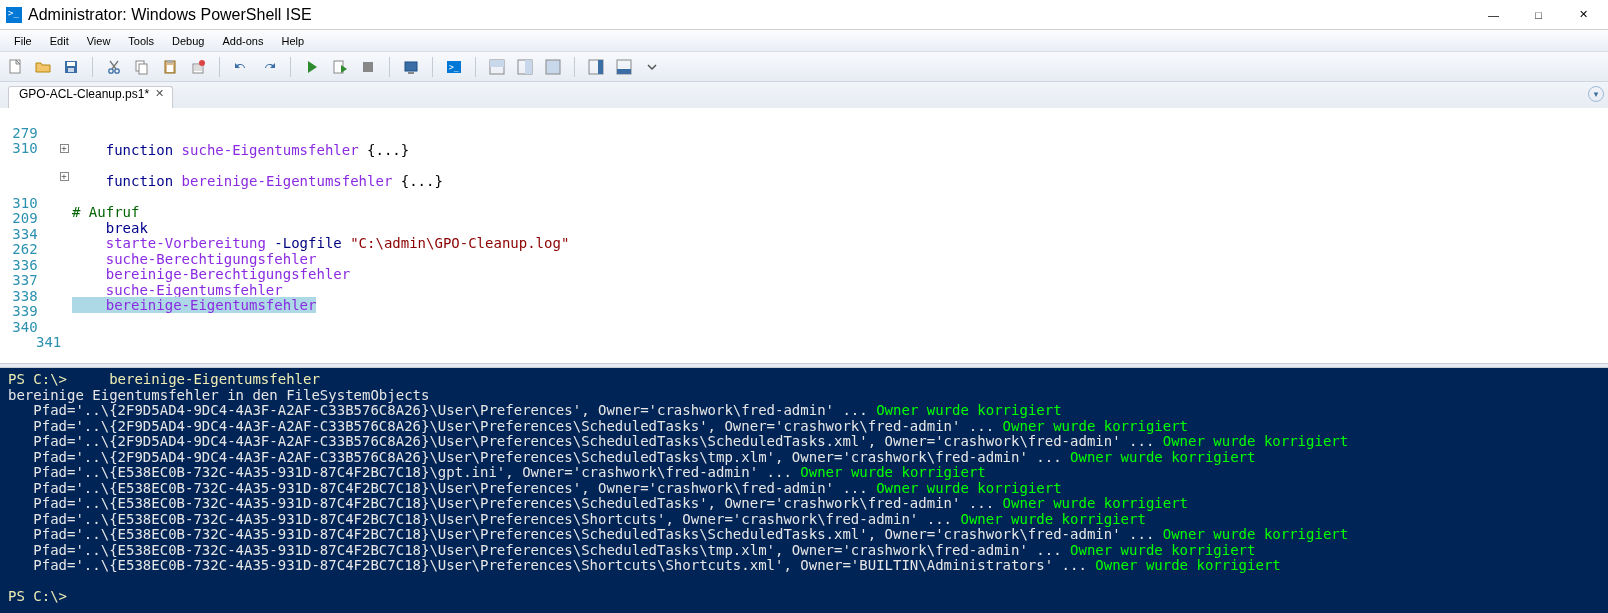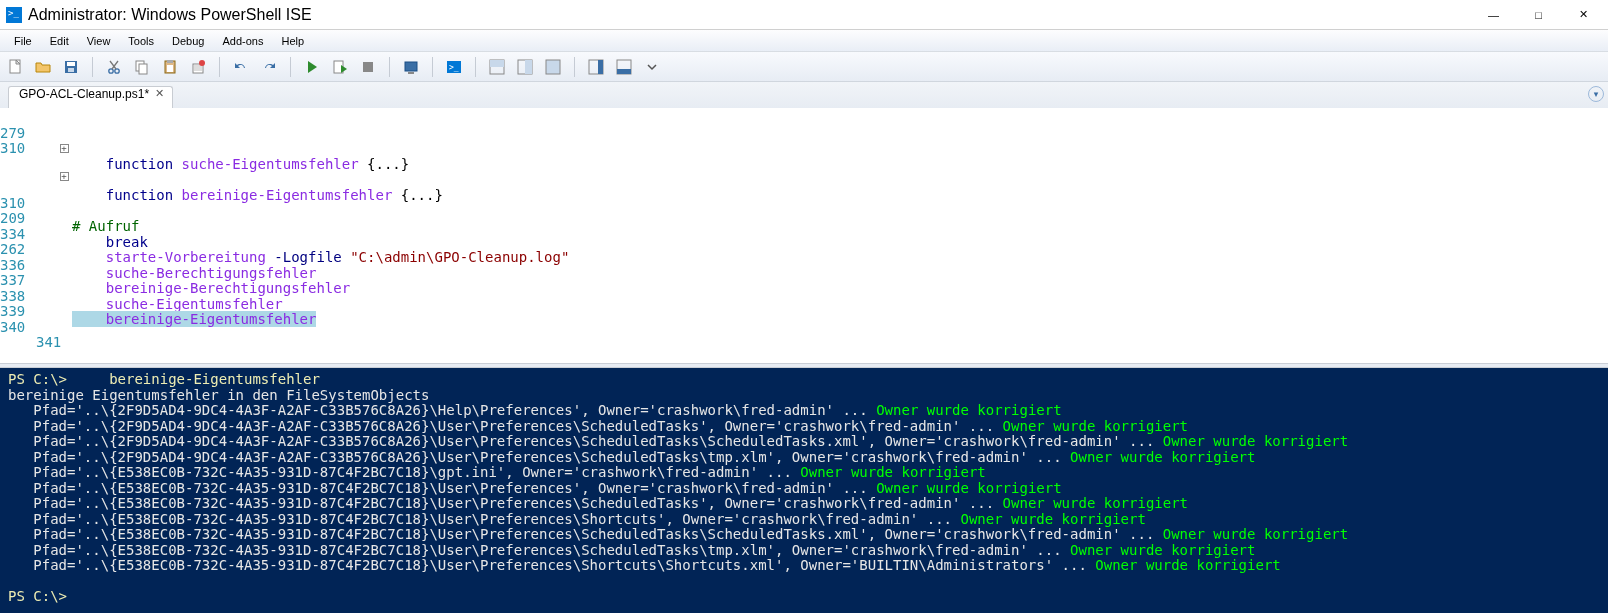--- a/index.html
+++ b/index.html
@@ -25,7 +25,7 @@
   .tabstrip .expand { position:absolute; right:4px; top:4px; width:16px; height:16px; border:1px solid #9db9da; border-radius:50%; display:flex; align-items:center; justify-content:center; font-size:9px; color:#3a6ea5; }
 
   .editor { height: 255px; background:#fff; overflow:hidden; font-family:Consolas,monospace; font-size:14px; line-height:15.5px; display:flex; }
-  .gutter { width:56px; text-align:left; color:#2b91af; padding-right:6px; padding-top:2px; user-select:none; }
+  .gutter { width:56px; text-align:center; color:#2b91af; padding-right:6px; padding-top:2px; user-select:none; }
   .foldcol { width:16px; padding-top:2px; }
   .foldcol .fb { width:9px; height:9px; border:1px solid #888; color:#555; font-size:9px; line-height:7px; text-align:center; margin:3px auto 0; }
   .code { flex:1; padding-top:18px; white-space:pre; }

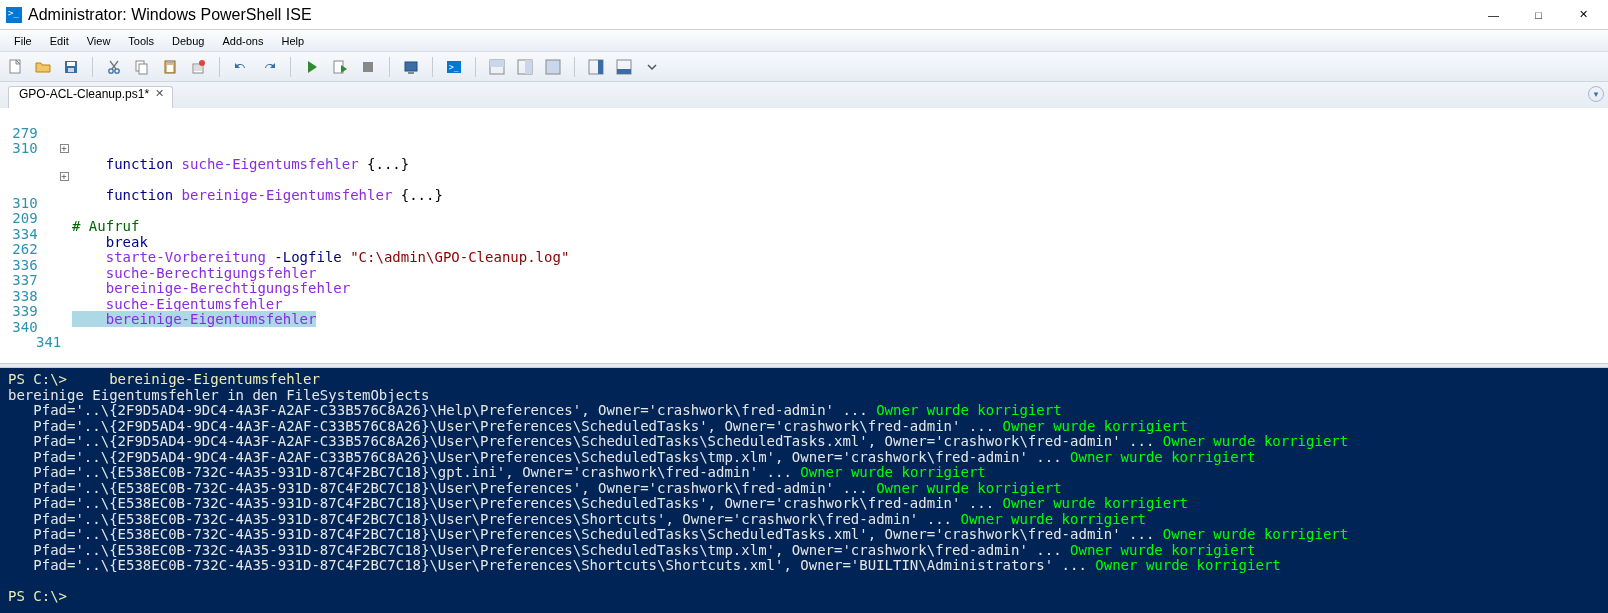--- a/index.html
+++ b/index.html
@@ -28,7 +28,7 @@
   .gutter { width:56px; text-align:center; color:#2b91af; padding-right:6px; padding-top:2px; user-select:none; }
   .foldcol { width:16px; padding-top:2px; }
   .foldcol .fb { width:9px; height:9px; border:1px solid #888; color:#555; font-size:9px; line-height:7px; text-align:center; margin:3px auto 0; }
-  .code { flex:1; padding-top:18px; white-space:pre; }
+  .code { flex:1; padding-top:4px; white-space:pre; }
   .kw { color:#00008b; }
   .fn { color:#8a2be2; }
   .cmt { color:#006400; }

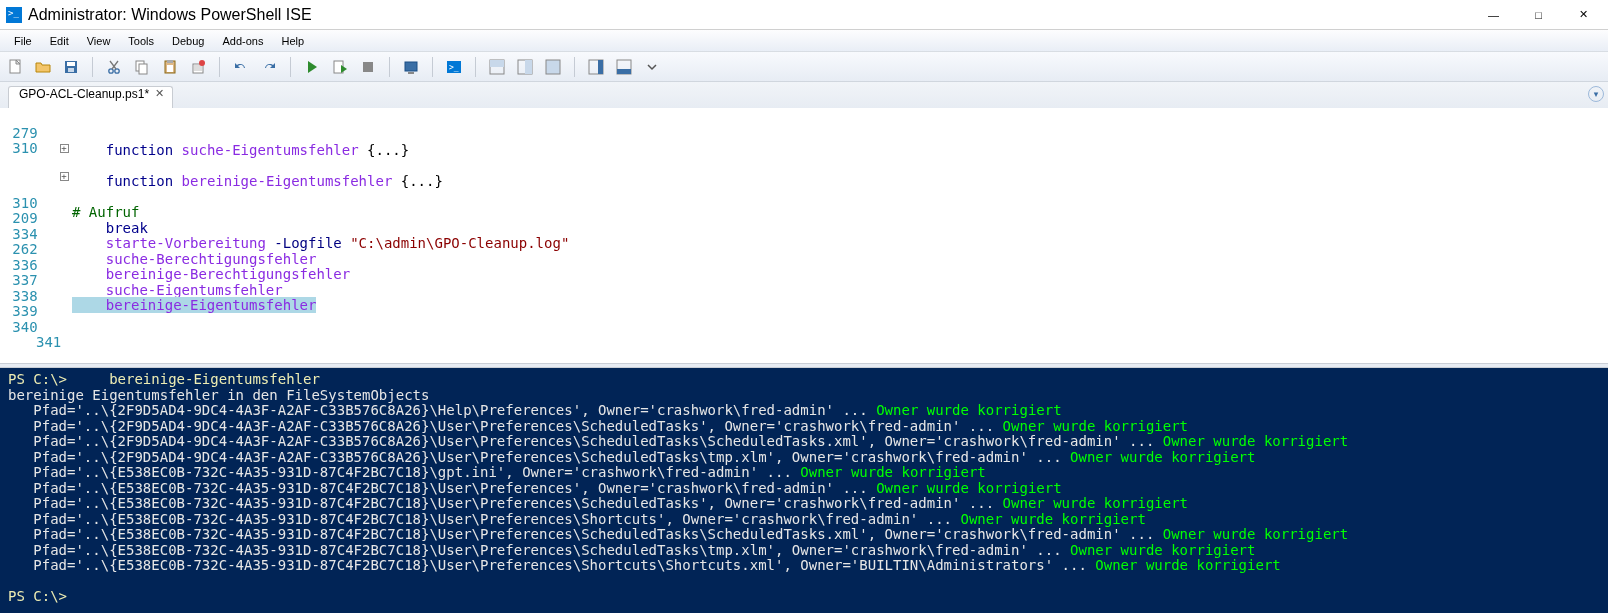--- a/index.html
+++ b/index.html
@@ -243,7 +243,7 @@
 
 <div class="console"><span class="yel">PS C:\&gt;     bereinige-Eigentumsfehler</span>
 <span>bereinige Eigentumsfehler in den FileSystemObjects</span>
-<span>   Pfad='..\{2F9D5AD4-9DC4-4A3F-A2AF-C33B576C8A26}\Help\Preferences', Owner='crashwork\fred-admin' ... </span><span class="grn">Owner wurde korrigiert</span>
+<span>   Pfad='..\{2F9D5AD4-9DC4-4A3F-A2AF-C33B576C8A26}\User\Preferences', Owner='crashwork\fred-admin' ... </span><span class="grn">Owner wurde korrigiert</span>
 <span>   Pfad='..\{2F9D5AD4-9DC4-4A3F-A2AF-C33B576C8A26}\User\Preferences\ScheduledTasks', Owner='crashwork\fred-admin' ... </span><span class="grn">Owner wurde korrigiert</span>
 <span>   Pfad='..\{2F9D5AD4-9DC4-4A3F-A2AF-C33B576C8A26}\User\Preferences\ScheduledTasks\ScheduledTasks.xml', Owner='crashwork\fred-admin' ... </span><span class="grn">Owner wurde korrigiert</span>
 <span>   Pfad='..\{2F9D5AD4-9DC4-4A3F-A2AF-C33B576C8A26}\User\Preferences\ScheduledTasks\tmp.xlm', Owner='crashwork\fred-admin' ... </span><span class="grn">Owner wurde korrigiert</span>

